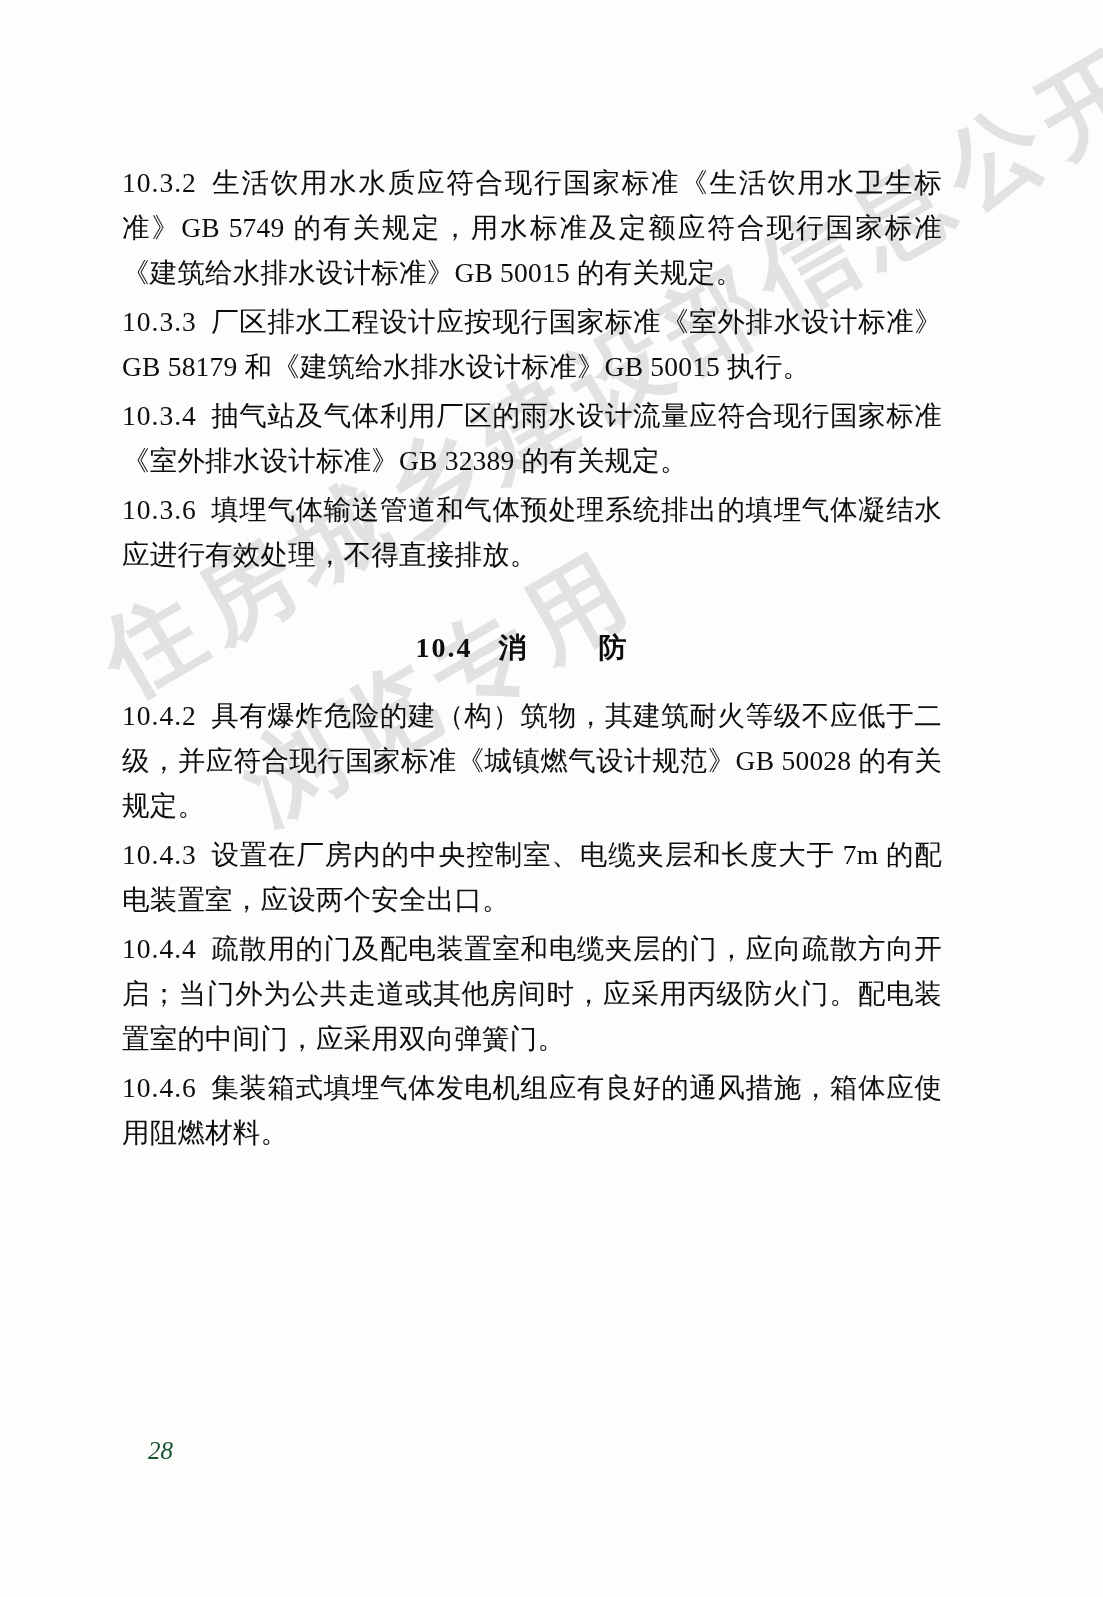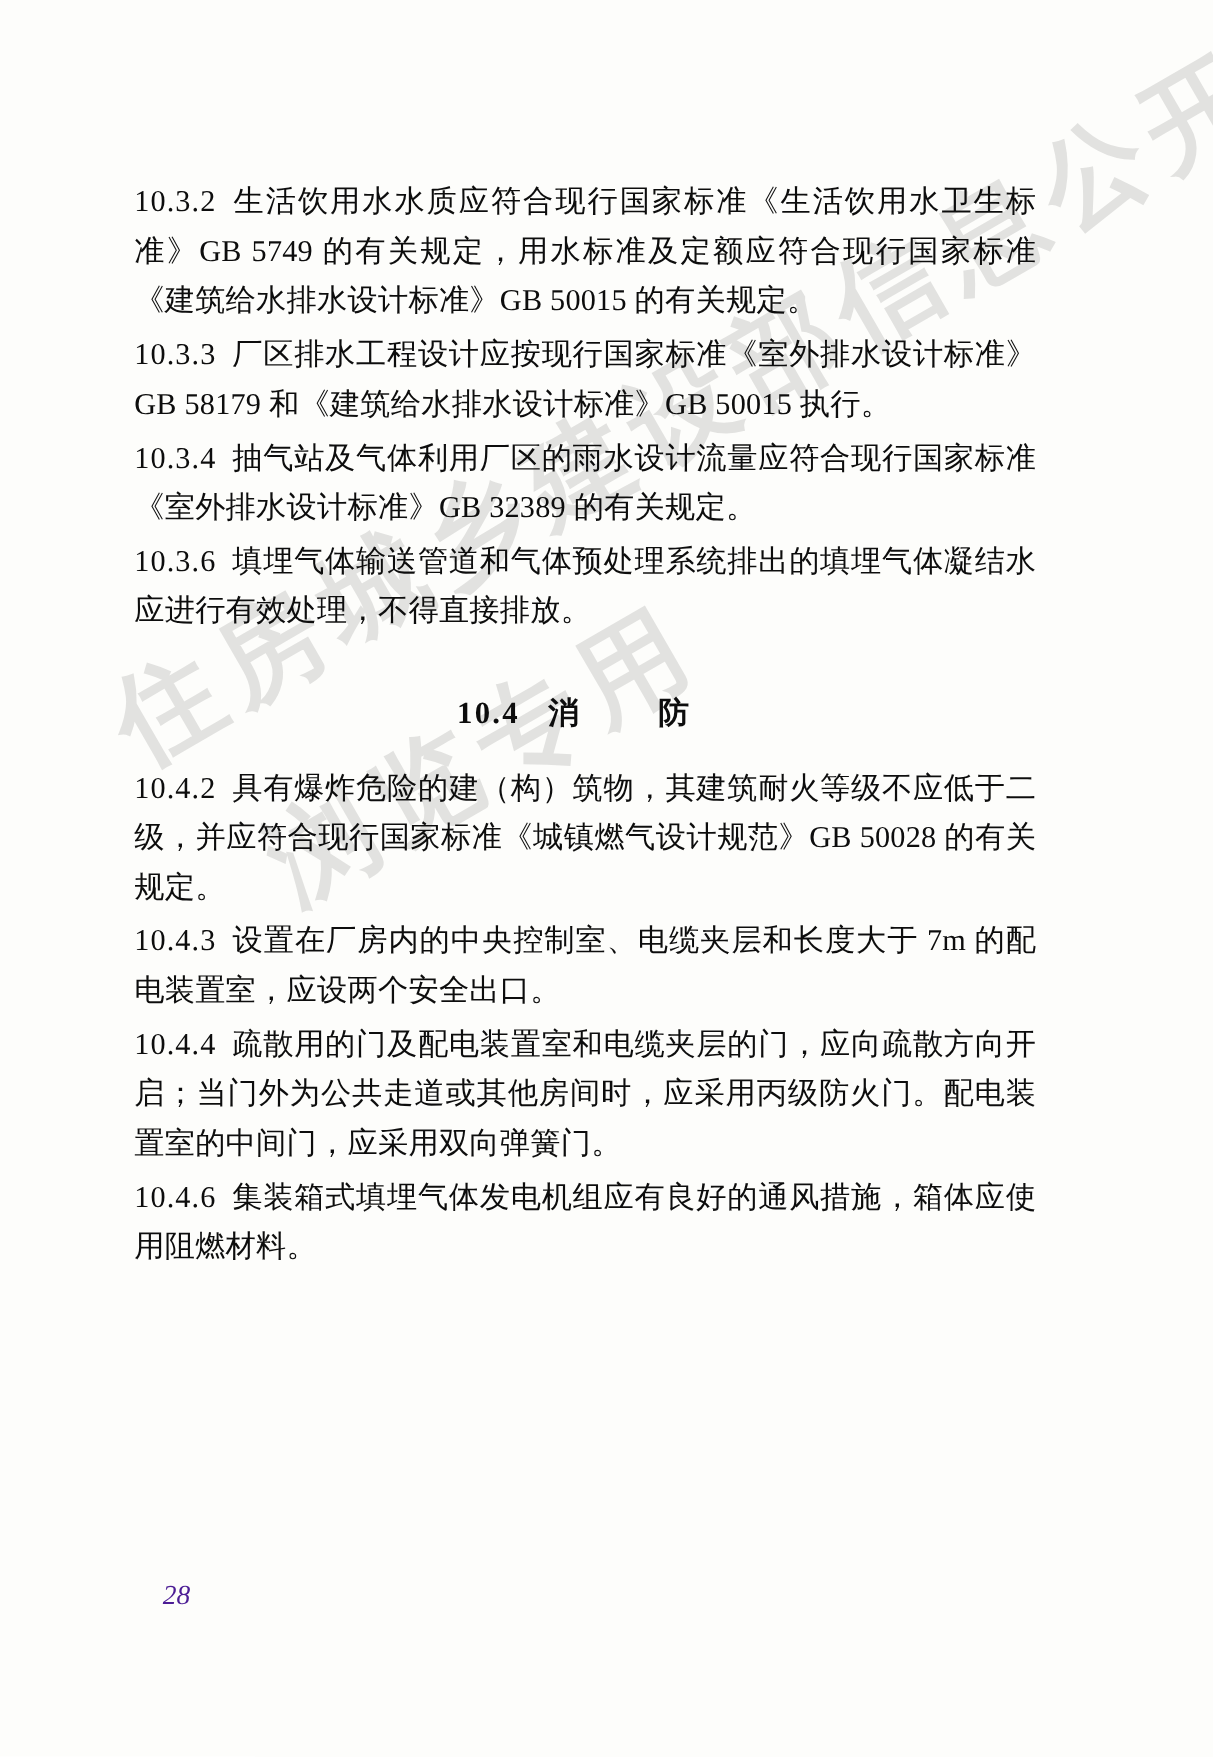--- a/index.html
+++ b/index.html
@@ -56,7 +56,7 @@
     font-size: 25px;
     font-style: italic;
     font-family: "Liberation Serif", serif;
-    color: #4c1d95;
+    color: #14532d;
   }
   
   .watermark {

